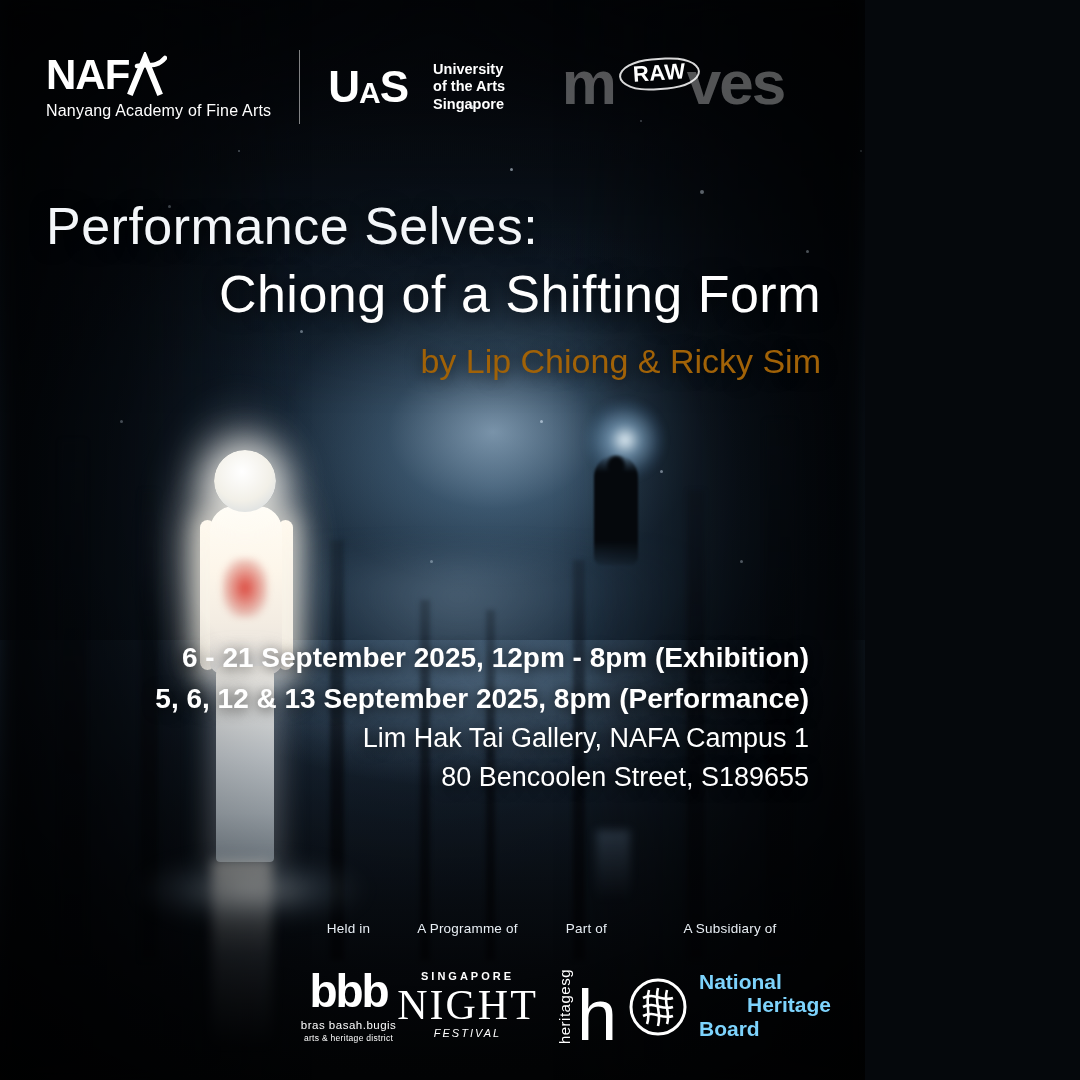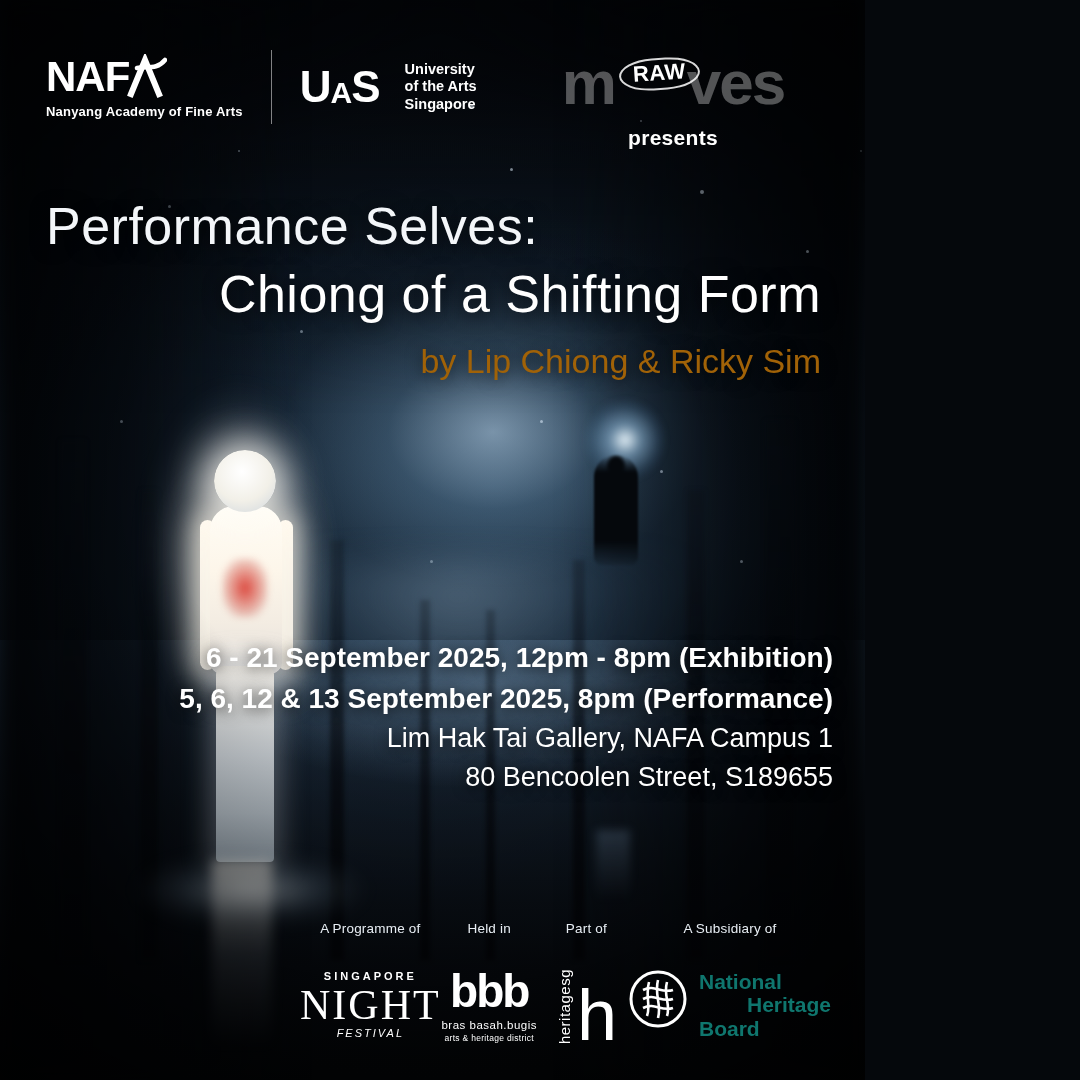--- a/index.html
+++ b/index.html
@@ -155,7 +155,7 @@
   .nafa-word .ax { position:relative; display:inline-block; width:34px; }
   .nafa-word .ax svg { position:absolute; left:-2px; top:-2px; }
   .nafa-sub {
-    font-size:13px; color:#ffffff; letter-spacing:0.2px; margin-top:6px; font-weight:bold;
+    font-size:16px; color:#ffffff; letter-spacing:0.2px; margin-top:6px; font-weight:normal;
   }
   .logo-divider { width:1px; height:74px; background:rgba(255,255,255,0.5); margin:0 28px; }
   .uas { display:flex; align-items:center; }

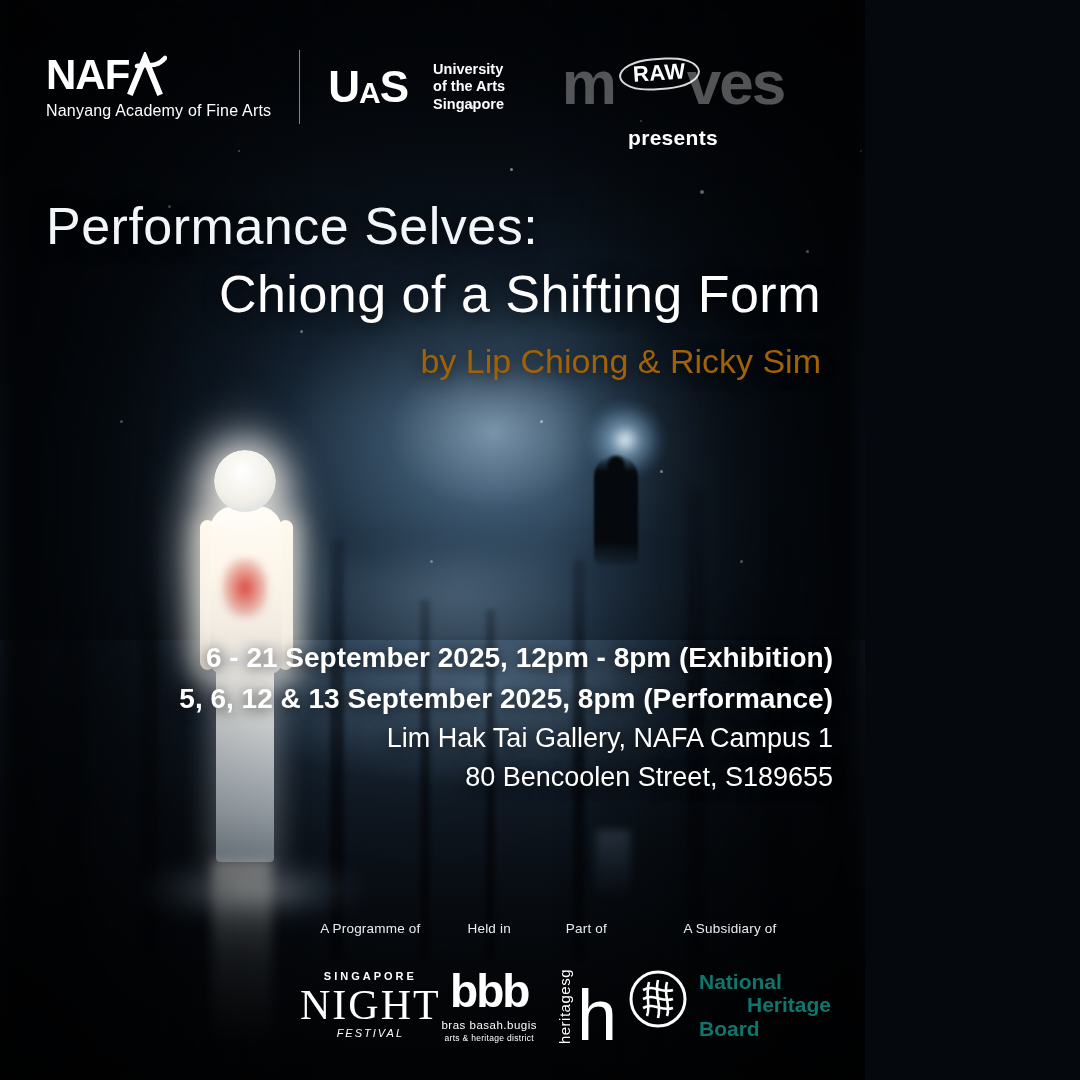--- a/index.html
+++ b/index.html
@@ -344,7 +344,6 @@
         <span>m</span><span style="opacity:0;">oo</span><span>ves</span>
         <span class="raw">RAW</span>
       </div>
-      <div class="presents">presents</div>
     </div>
 
     <div class="title-block">

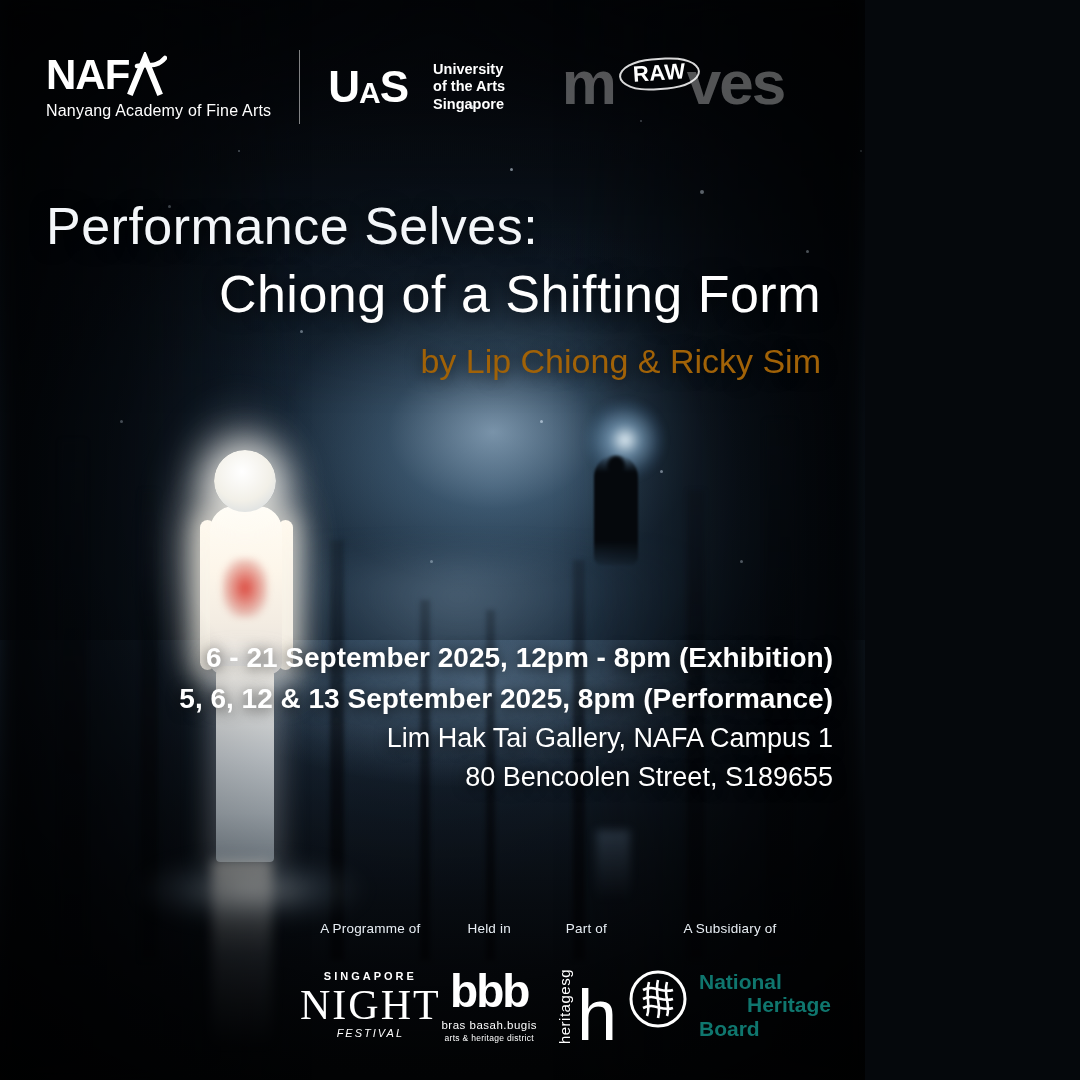--- a/index.html
+++ b/index.html
@@ -200,7 +200,7 @@
   }
 
   
-  .details { position:absolute; top:638px; right:32px; text-align:right; }
+  .details { position:absolute; top:638px; right:56px; text-align:right; }
   .det-bold {
     font-size:28px; font-weight:bold; color:#ffffff; line-height:1.45;
     text-shadow:0 2px 14px rgba(0,0,0,0.8);

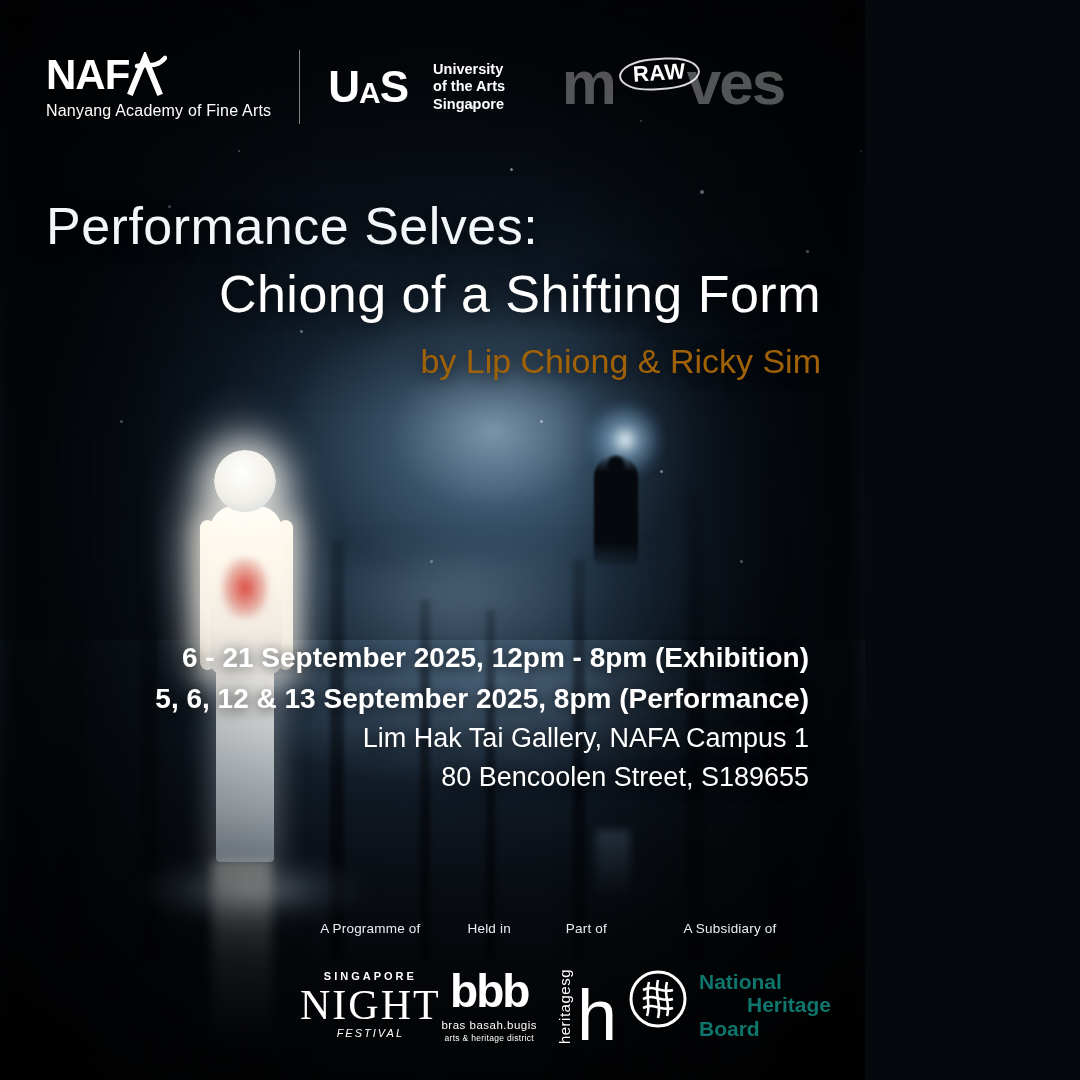--- a/index.html
+++ b/index.html
@@ -362,23 +362,23 @@
     <div class="partners">
 
       <div class="p-col">
+        <div class="p-label">Held in</div>
+        <div class="p-logo">
+          <div class="bbb">
+            <div class="marks">bbb</div>
+            <div class="t1">bras basah.bugis</div>
+            <div class="t2">arts &amp; heritage district</div>
+          </div>
+        </div>
+      </div>
+
+      <div class="p-col">
         <div class="p-label">A Programme of</div>
         <div class="p-logo">
           <div class="snf">
             <div class="sg">SINGAPORE</div>
             <div class="night">NIGHT</div>
             <div class="fest">FESTIVAL</div>
-          </div>
-        </div>
-      </div>
-
-      <div class="p-col">
-        <div class="p-label">Held in</div>
-        <div class="p-logo">
-          <div class="bbb">
-            <div class="marks">bbb</div>
-            <div class="t1">bras basah.bugis</div>
-            <div class="t2">arts &amp; heritage district</div>
           </div>
         </div>
       </div>

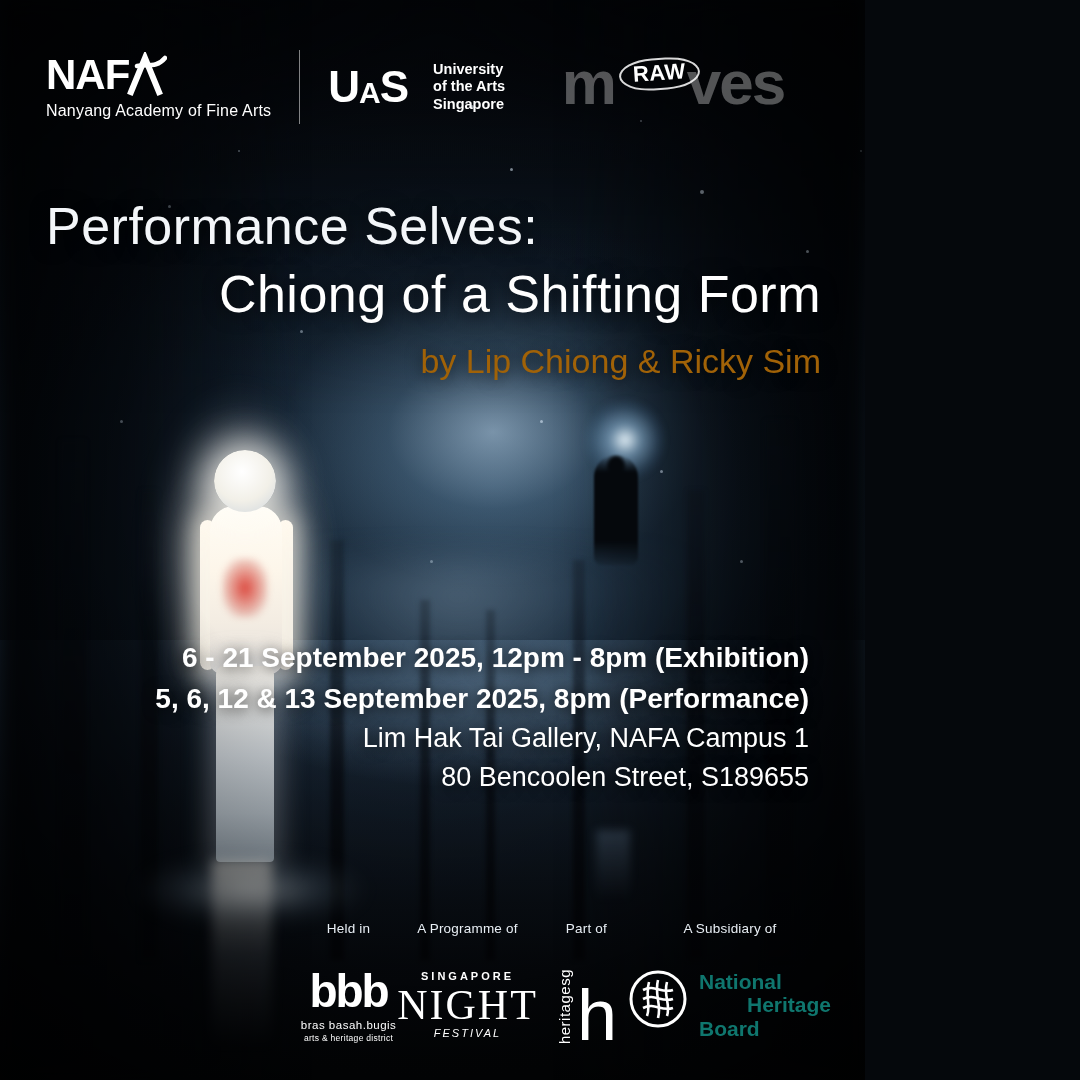--- a/index.html
+++ b/index.html
@@ -240,7 +240,7 @@
   .her .h { font-size:72px; font-weight:300; line-height:0.8; font-family:"Liberation Sans", sans-serif; }
 
   
-  .nhb { display:flex; align-items:flex-start; color:#0f766e; }
+  .nhb { display:flex; align-items:flex-end; color:#7dd3fc; }
   .nhb .knot { margin-right:12px; }
   .nhb .txt { font-size:21px; font-weight:bold; line-height:1.12; }
 </style>

